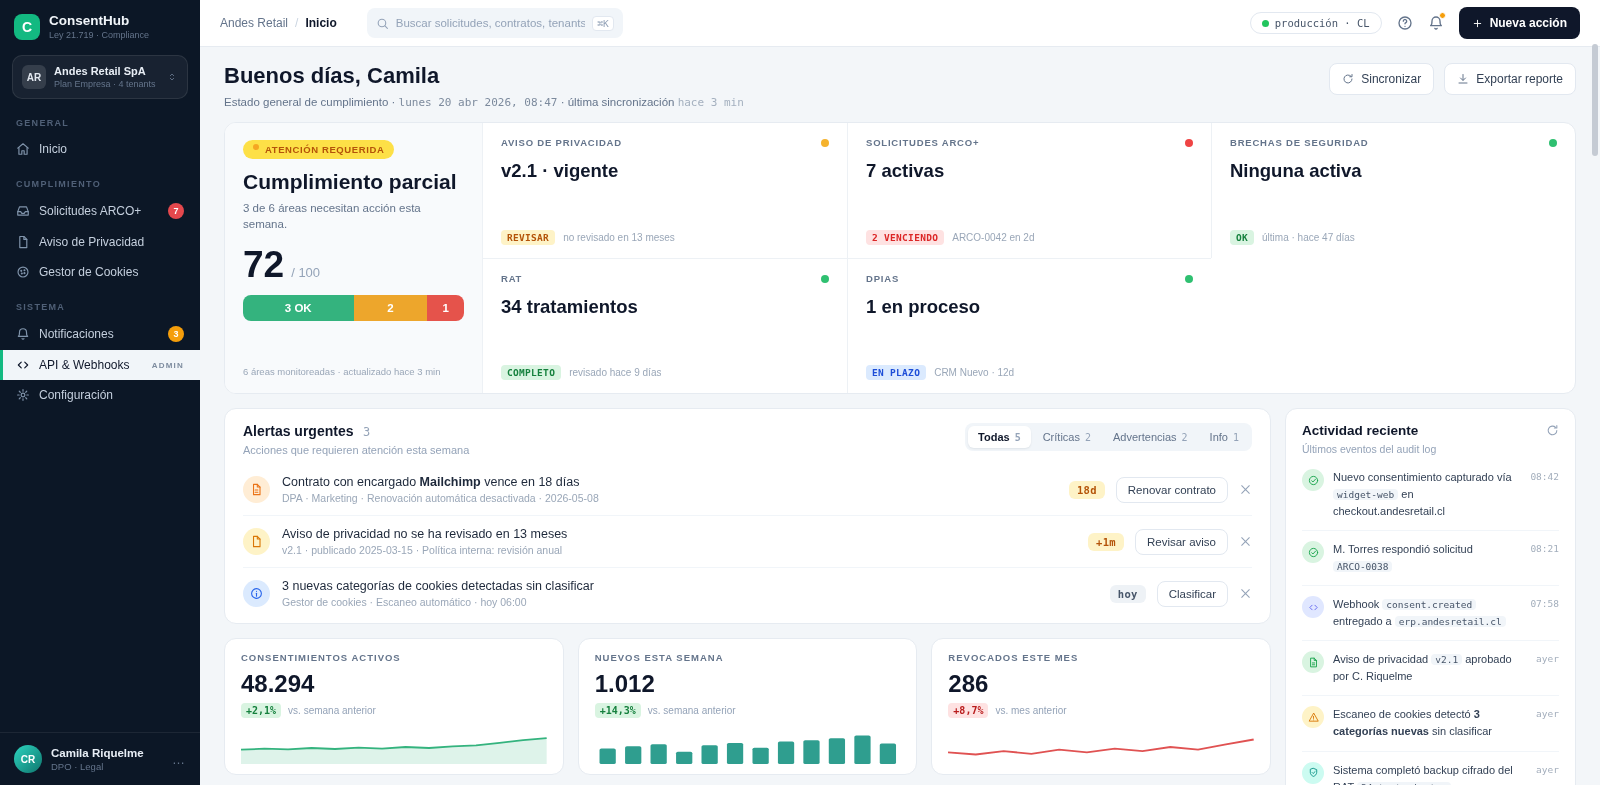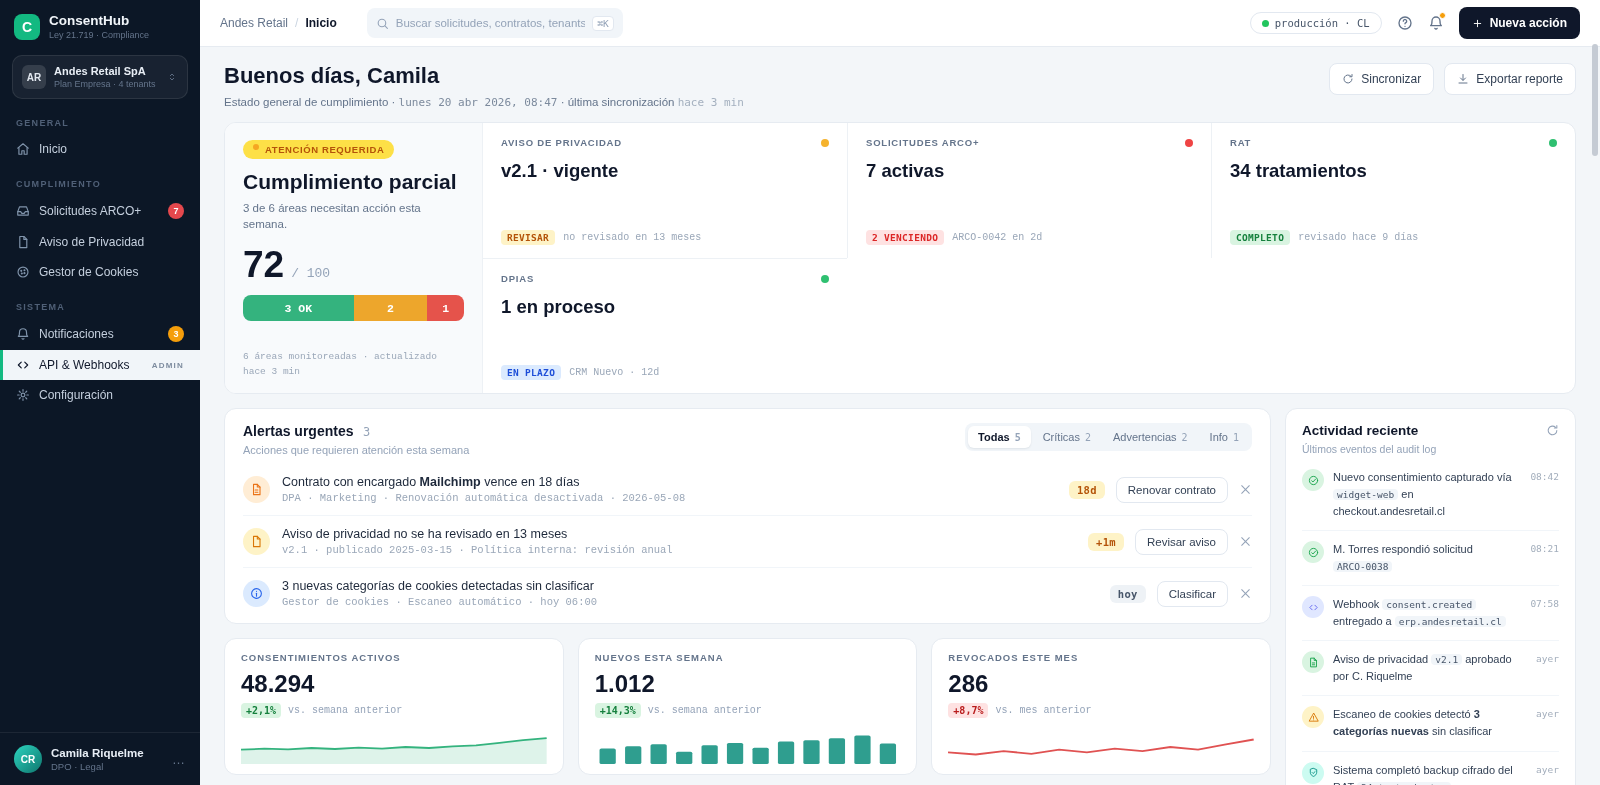--- a/index.html
+++ b/index.html
@@ -406,6 +406,17 @@
             </div>
             <div class="cell">
               <div class="cell-top">
+                <span class="cell-title">BRECHAS DE SEGURIDAD</span>
+                <span class="cell-dot dot-green"></span>
+              </div>
+              <div class="cell-value">Ninguna activa</div>
+              <div class="cell-bottom">
+                <span class="badge green">OK</span>
+                <span class="cell-meta mono">última · hace 47 días</span>
+              </div>
+            </div>
+            <div class="cell">
+              <div class="cell-top">
                 <span class="cell-title">RAT</span>
                 <span class="cell-dot dot-green"></span>
               </div>

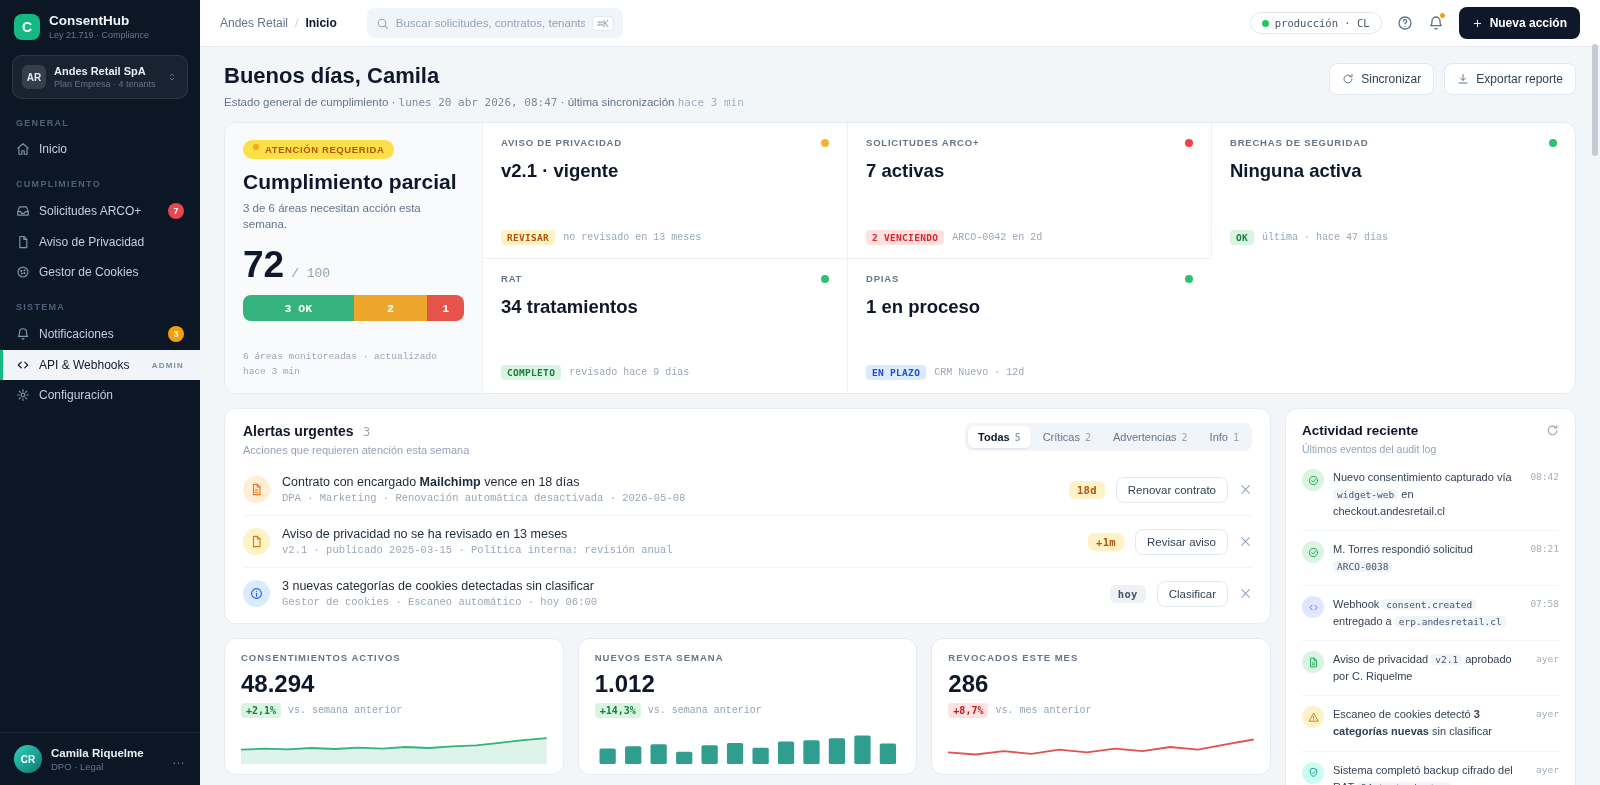--- a/index.html
+++ b/index.html
@@ -5,7 +5,7 @@
   *{margin:0;padding:0;box-sizing:border-box}
   html,body{width:1600px;height:785px;overflow:hidden}
   body{font-family:"Liberation Sans",sans-serif;background:#f3f6f9;color:#0f172a;font-size:13px}
-  .mono{font-family:Liberation Mono, monospace}
+  .mono{font-family:Liberation Sans, sans-serif}
   .ic{display:inline-flex;width:14px;height:14px;flex-shrink:0}
   .ic svg{width:100%;height:100%;display:block}
   .app{display:flex;height:785px}

